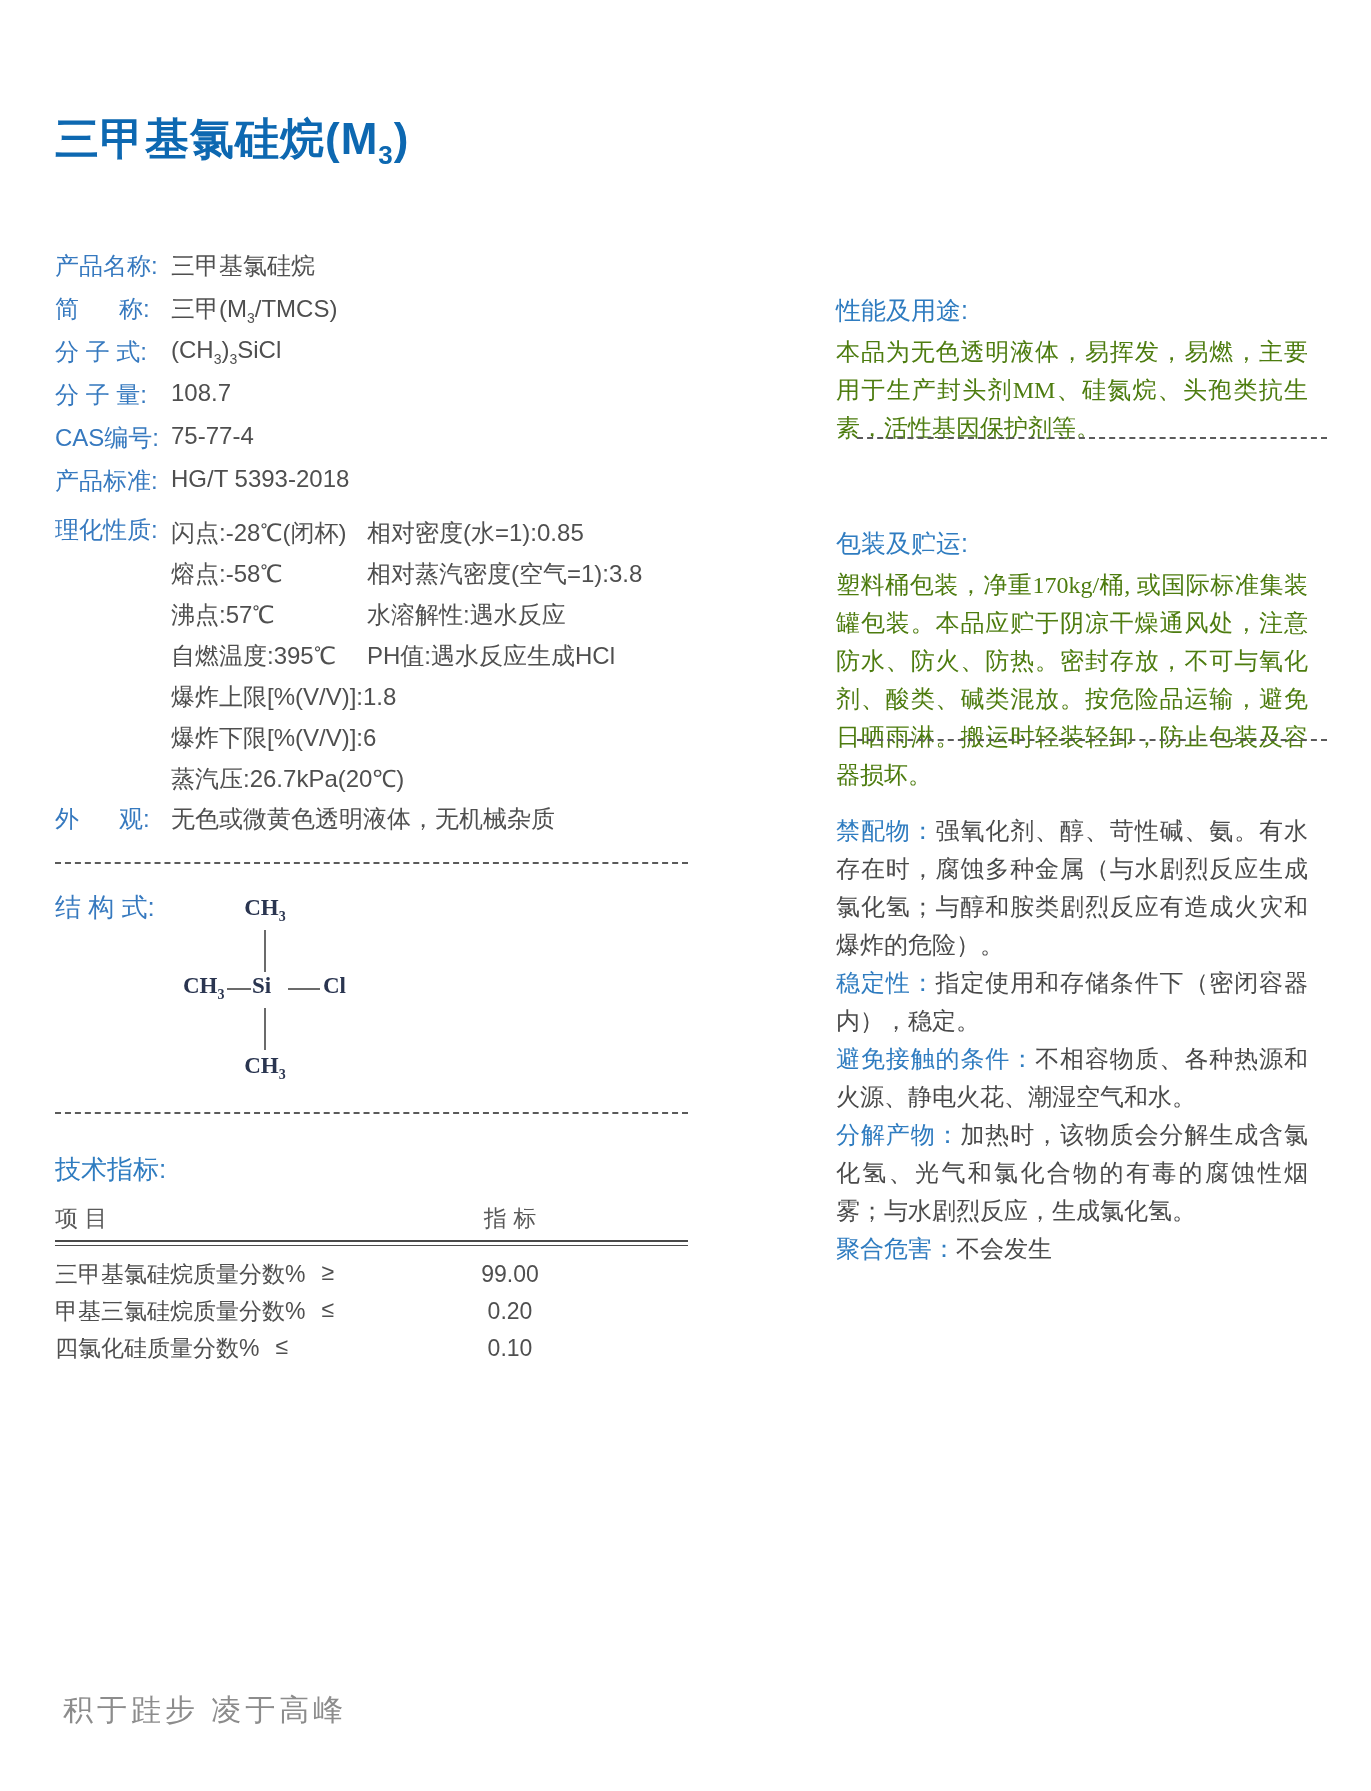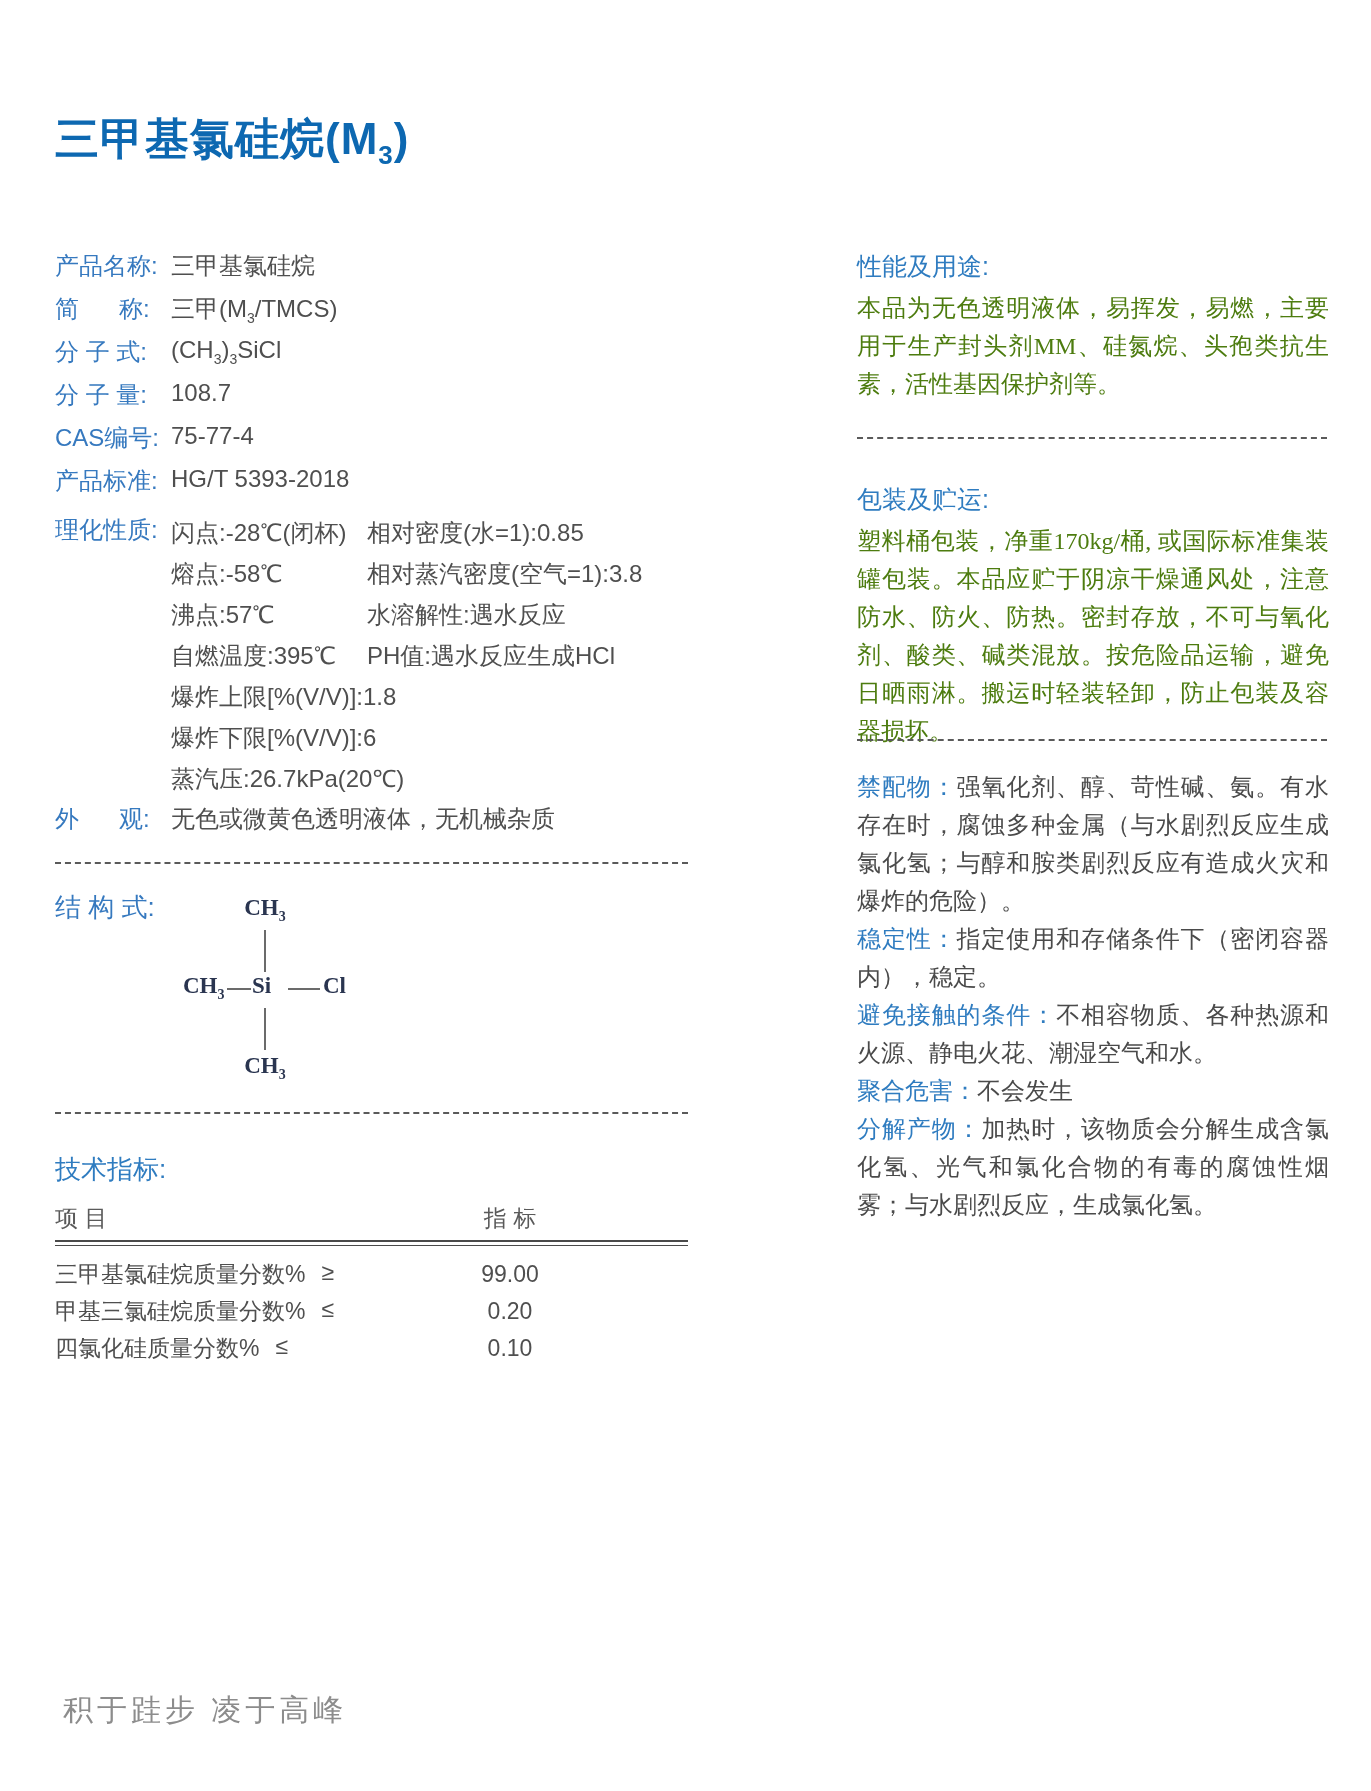--- a/index.html
+++ b/index.html
@@ -61,7 +61,7 @@
   .t-op { margin-left:16px; }
 
   
-  .rsection { position:absolute; left:857px; width:472px; }
+  .rsection { position:absolute; left:836px; width:472px;margin-top:44px; }
   .r-perf { top:250px; }
   .r-pack { top:483px; }
   .r-safety { top:768px; }

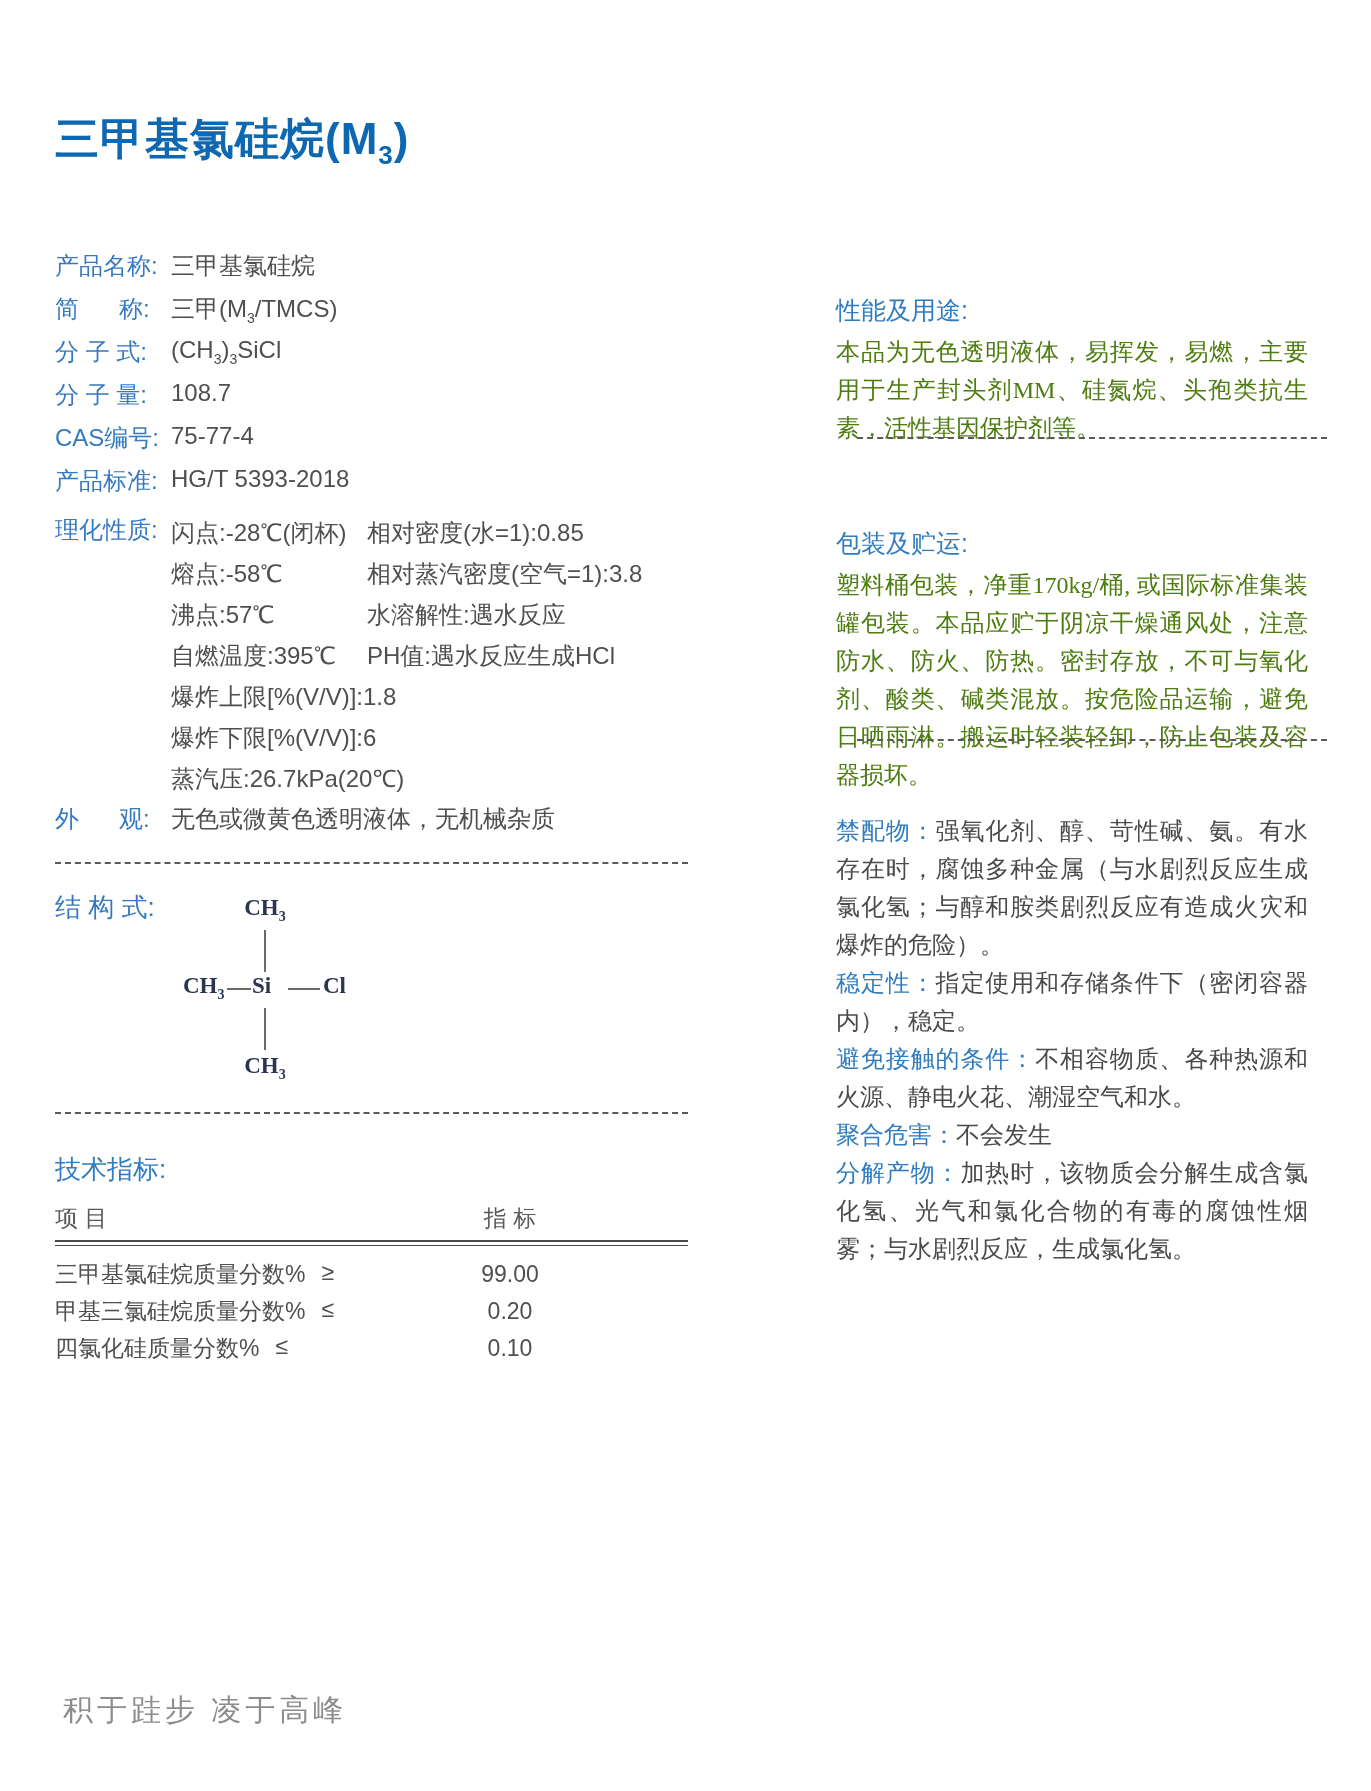--- a/index.html
+++ b/index.html
@@ -201,8 +201,8 @@
     <p class="s-item"><span class="s-label">禁配物：</span><span class="s-text">强氧化剂、醇、苛性碱、氨。有水存在时，腐蚀多种金属（与水剧烈反应生成氯化氢；与醇和胺类剧烈反应有造成火灾和爆炸的危险）。</span></p>
     <p class="s-item"><span class="s-label">稳定性：</span><span class="s-text">指定使用和存储条件下（密闭容器内），稳定。</span></p>
     <p class="s-item"><span class="s-label">避免接触的条件：</span><span class="s-text">不相容物质、各种热源和火源、静电火花、潮湿空气和水。</span></p>
+    <p class="s-item"><span class="s-label">分解产物：</span><span class="s-text">加热时，该物质会分解生成含氯化氢、光气和氯化合物的有毒的腐蚀性烟雾；与水剧烈反应，生成氯化氢。</span></p>
     <p class="s-item"><span class="s-label">聚合危害：</span><span class="s-text">不会发生</span></p>
-    <p class="s-item"><span class="s-label">分解产物：</span><span class="s-text">加热时，该物质会分解生成含氯化氢、光气和氯化合物的有毒的腐蚀性烟雾；与水剧烈反应，生成氯化氢。</span></p>
   </div>
 
   <div class="footer">

